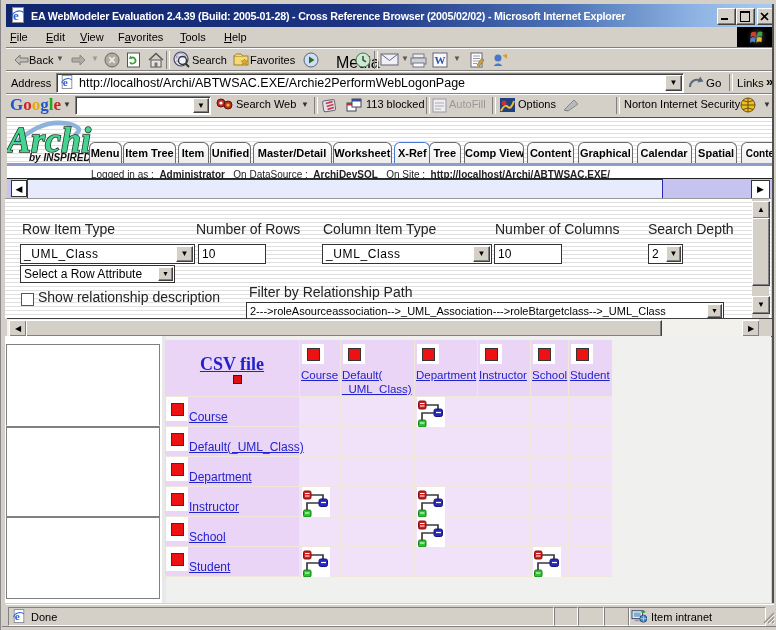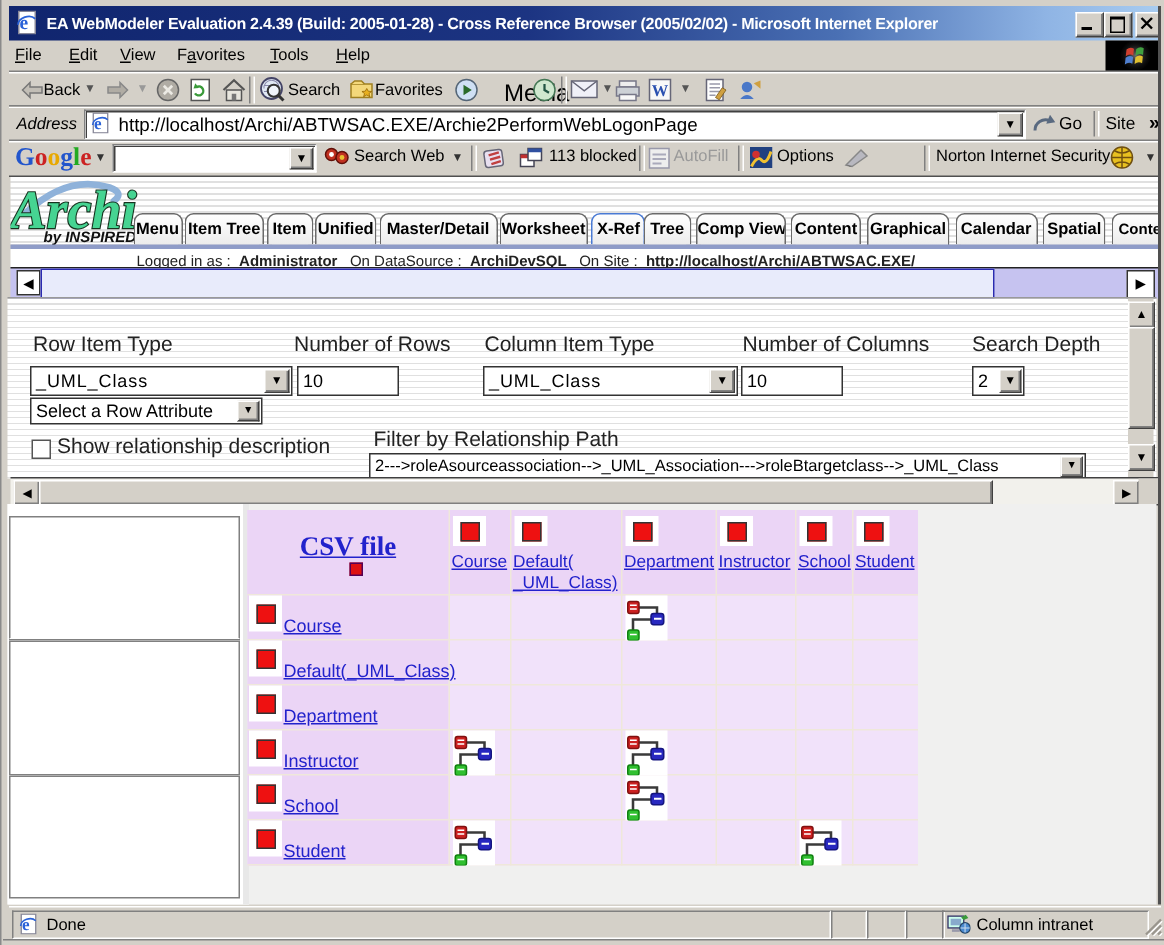--- a/index.html
+++ b/index.html
@@ -143,7 +143,7 @@
   <div class="abs" style="left:4px;top:70px;width:768px;height:0;border-top:1px solid #808080;box-shadow:0 1px 0 #fff;"></div>
 
   <div class="abs" style="left:4px;top:72px;width:768px;height:21px;">
-    <span class="abs" style="left:5px;top:5px;font-size:11px;font-style:italic;">Address</span>
+    <span class="abs" style="left:5px;top:5px;font-size:11px;">Address</span>
     <div class="abs sunk" style="left:50px;top:1px;width:626px;height:18px;">
       <svg class="abs" style="left:3px;top:1px;" width="14" height="14" viewBox="0 0 16 16">
           <rect x="2.5" y="0.5" width="11" height="15" fill="#fff" stroke="#889"></rect>

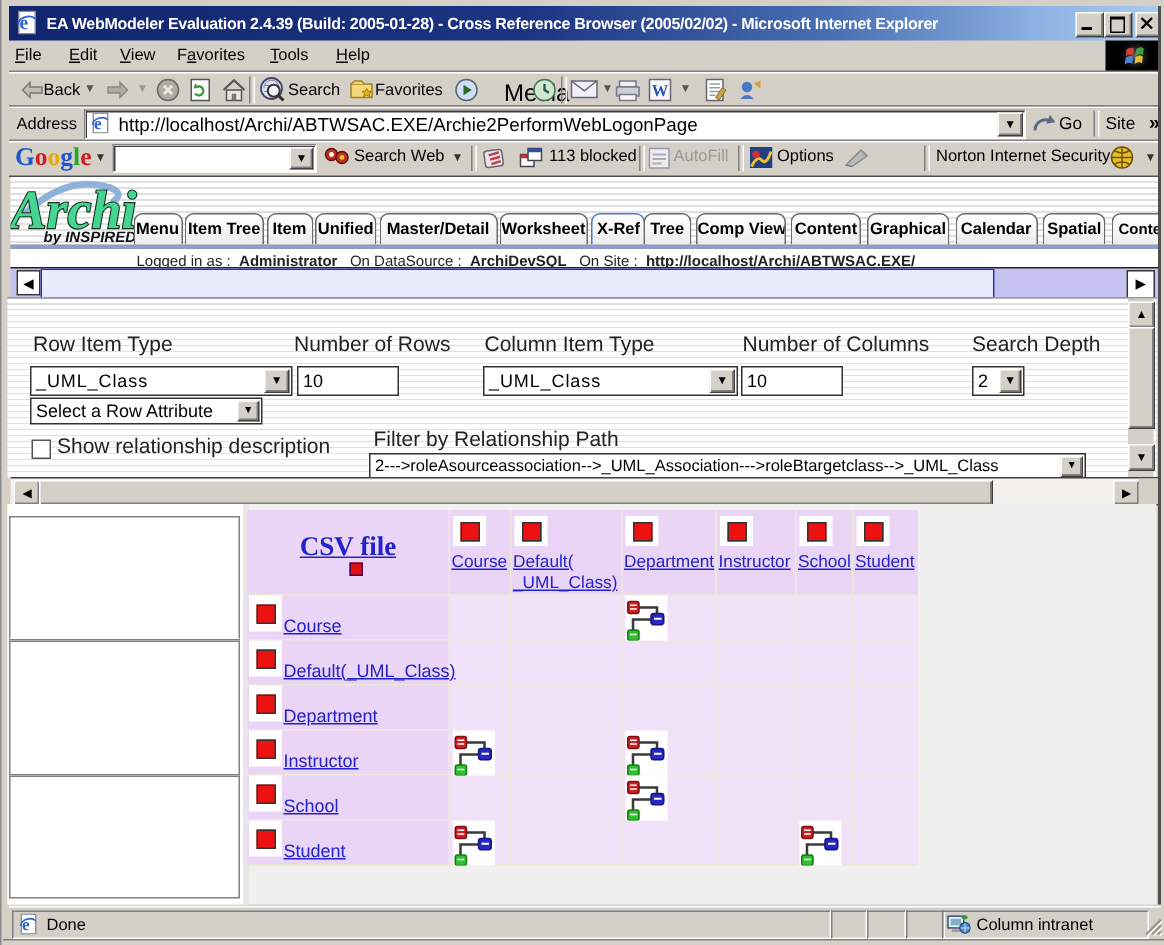--- a/index.html
+++ b/index.html
@@ -159,7 +159,7 @@
       </svg>
     <span class="abs" style="left:700px;top:5px;font-size:11.5px;">Go</span>
     <div class="abs sep" style="left:723px;top:2px;height:17px;"></div>
-    <span class="abs" style="left:731px;top:5px;font-size:11.5px;">Site</span>
+    <span class="abs" style="left:731px;top:5px;font-size:11.5px;">Links</span>
     <span class="abs" style="left:760px;top:2px;font-size:13px;font-weight:bold;">»</span>
   </div>
   <div class="abs" style="left:4px;top:93px;width:768px;height:0;border-top:1px solid #808080;box-shadow:0 1px 0 #fff;"></div>

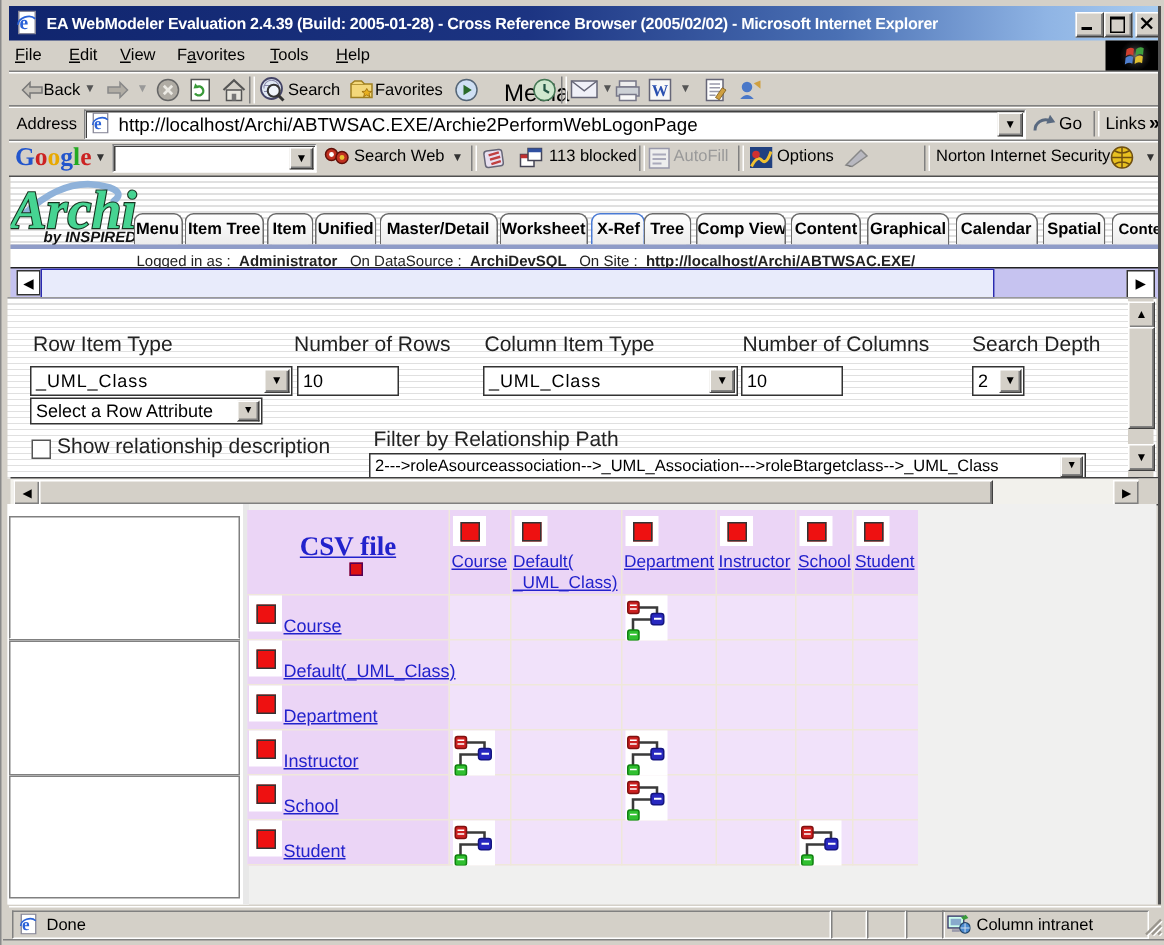--- a/index.html
+++ b/index.html
@@ -459,7 +459,7 @@
           <path d="M10.5 11 h7 M14 7.5 v7" stroke="#cde" stroke-width=".8"></path>
           <path d="M11 3 l3.5 -2 2 2.5 -3.5 1.5 z" fill="#3a9a3a"></path>
         </svg>
-      <span class="abs" style="left:22px;top:3px;font-size:11px;">Column intranet</span>
+      <span class="abs" style="left:22px;top:3px;font-size:11px;">Item intranet</span>
     </div>
     <svg class="abs" style="left:757px;top:7px;" width="12" height="12">
         <path d="M11 1 L1 11 M11 5 L5 11 M11 9 L9 11" stroke="#9a968e" stroke-width="1.6"></path>

